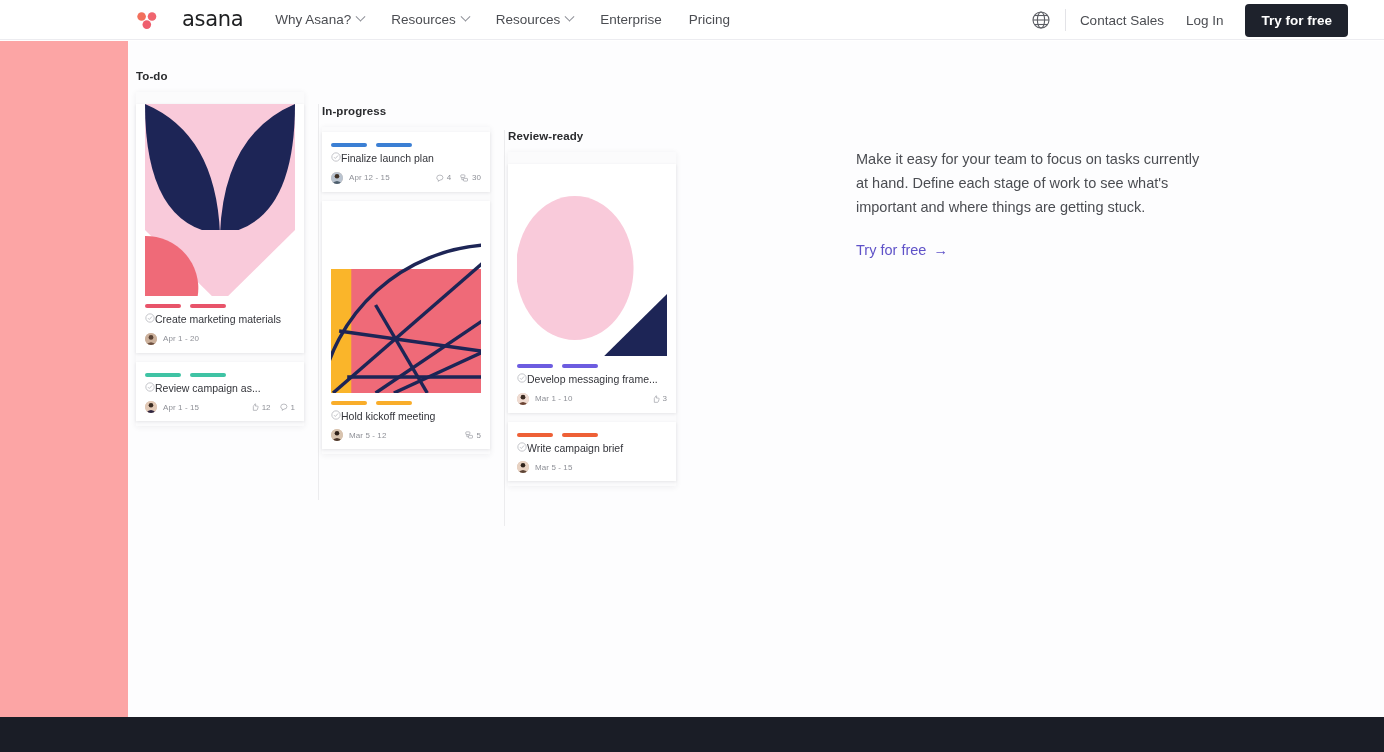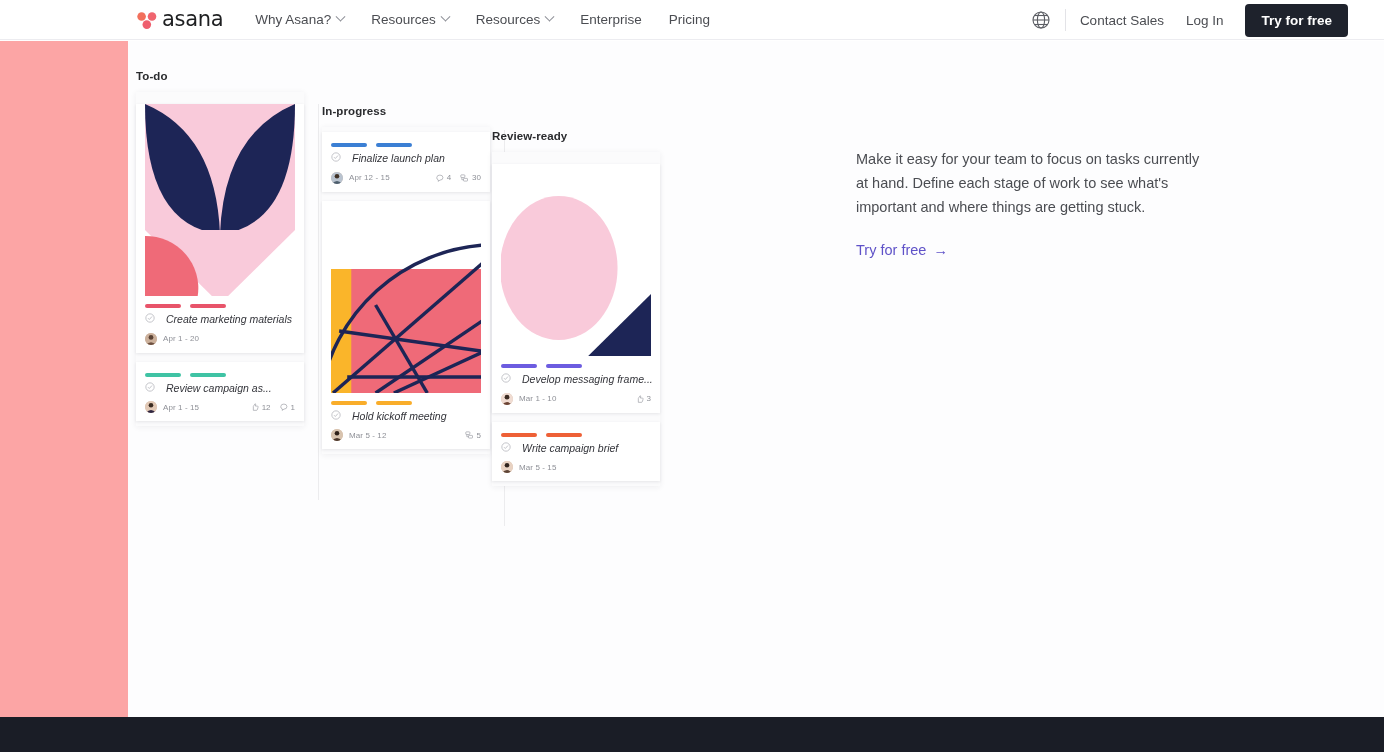--- a/index.html
+++ b/index.html
@@ -24,6 +24,7 @@
     display: flex; align-items: center;
     margin-left: 136px;
     height: 40px;
+    gap: 20px;
   }
   .logo-dots { width: 22px; height: 20px; position: relative; margin-right: 4px; }
   .logo-word {

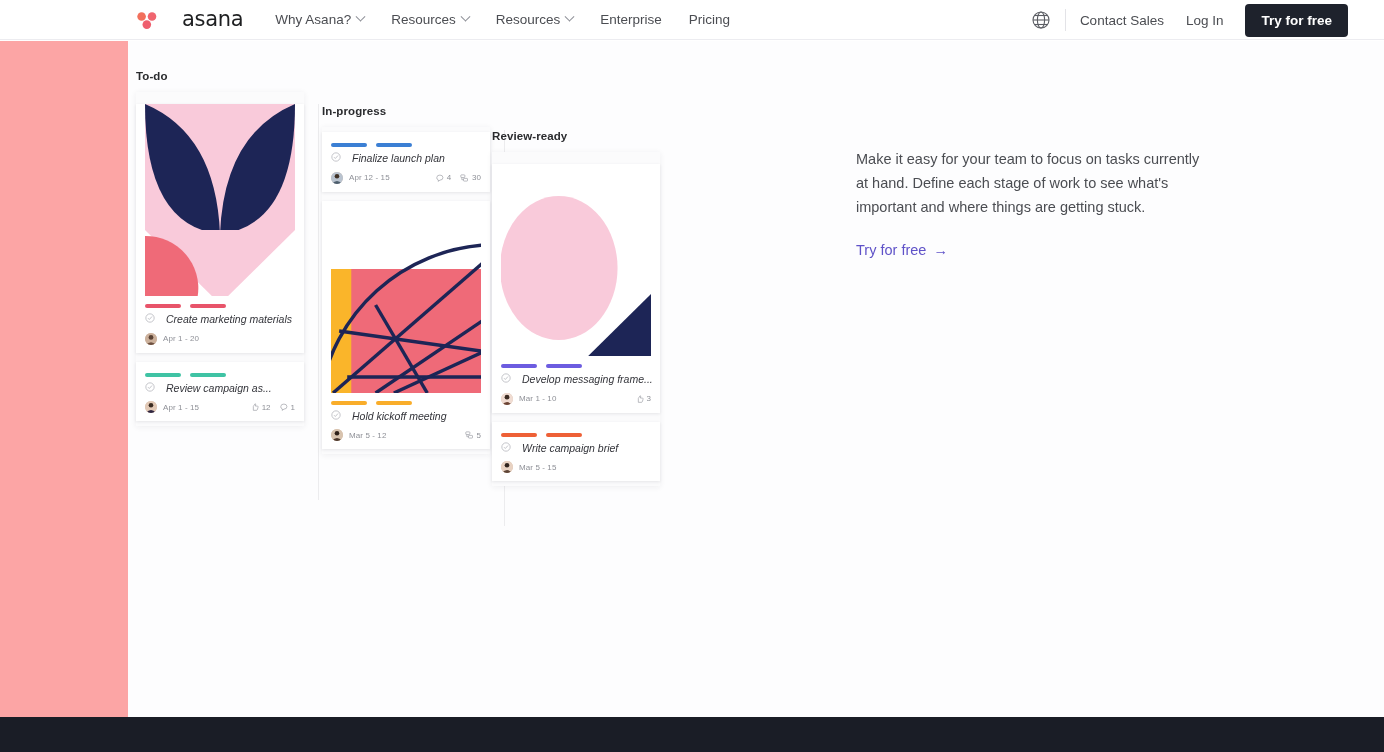--- a/index.html
+++ b/index.html
@@ -407,7 +407,7 @@
     </div>
 
     <div class="col-divider" style="left:504px; top:89px; height:396px;"></div>
-    <div class="column" style="left:492px; top:89px; width:168px;">
+    <div class="column" style="left:508px; top:89px; width:168px;">
       <div class="col-title">Review-ready</div>
       <div class="col-body" style="padding:5px 0; width:168px;">
 

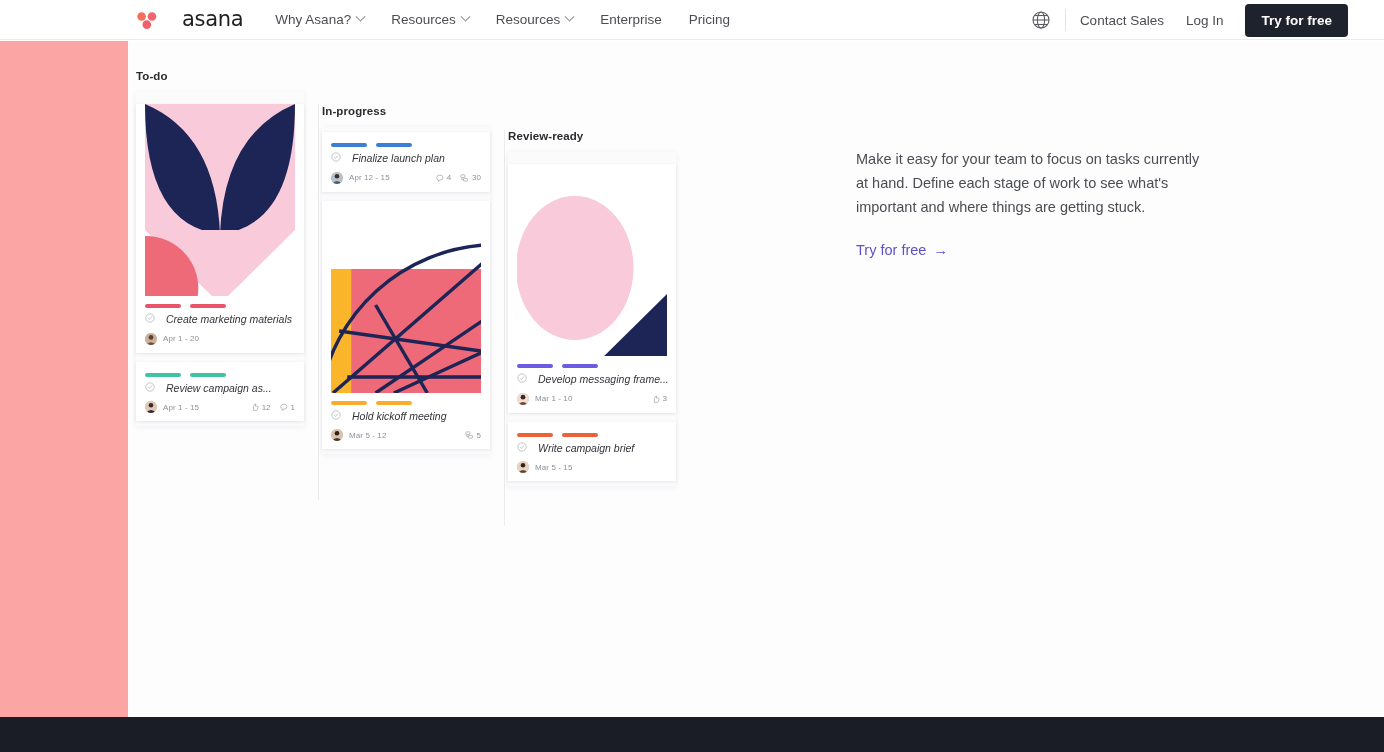--- a/index.html
+++ b/index.html
@@ -117,10 +117,9 @@
   .tag { height: 4px; width: 36px; border-radius: 2px; }
   .card-title {
     font-size: 10.5px; color: #33343a;
-    display: flex; align-items: flex-end; gap: 11px;
+    display: flex; align-items: flex-end; gap: 0;
     line-height: 1.3; padding-bottom: 2px;
     white-space: nowrap;
-    font-style: italic;
   }
   .check-icon { flex: 0 0 auto; }
   .card-foot {

